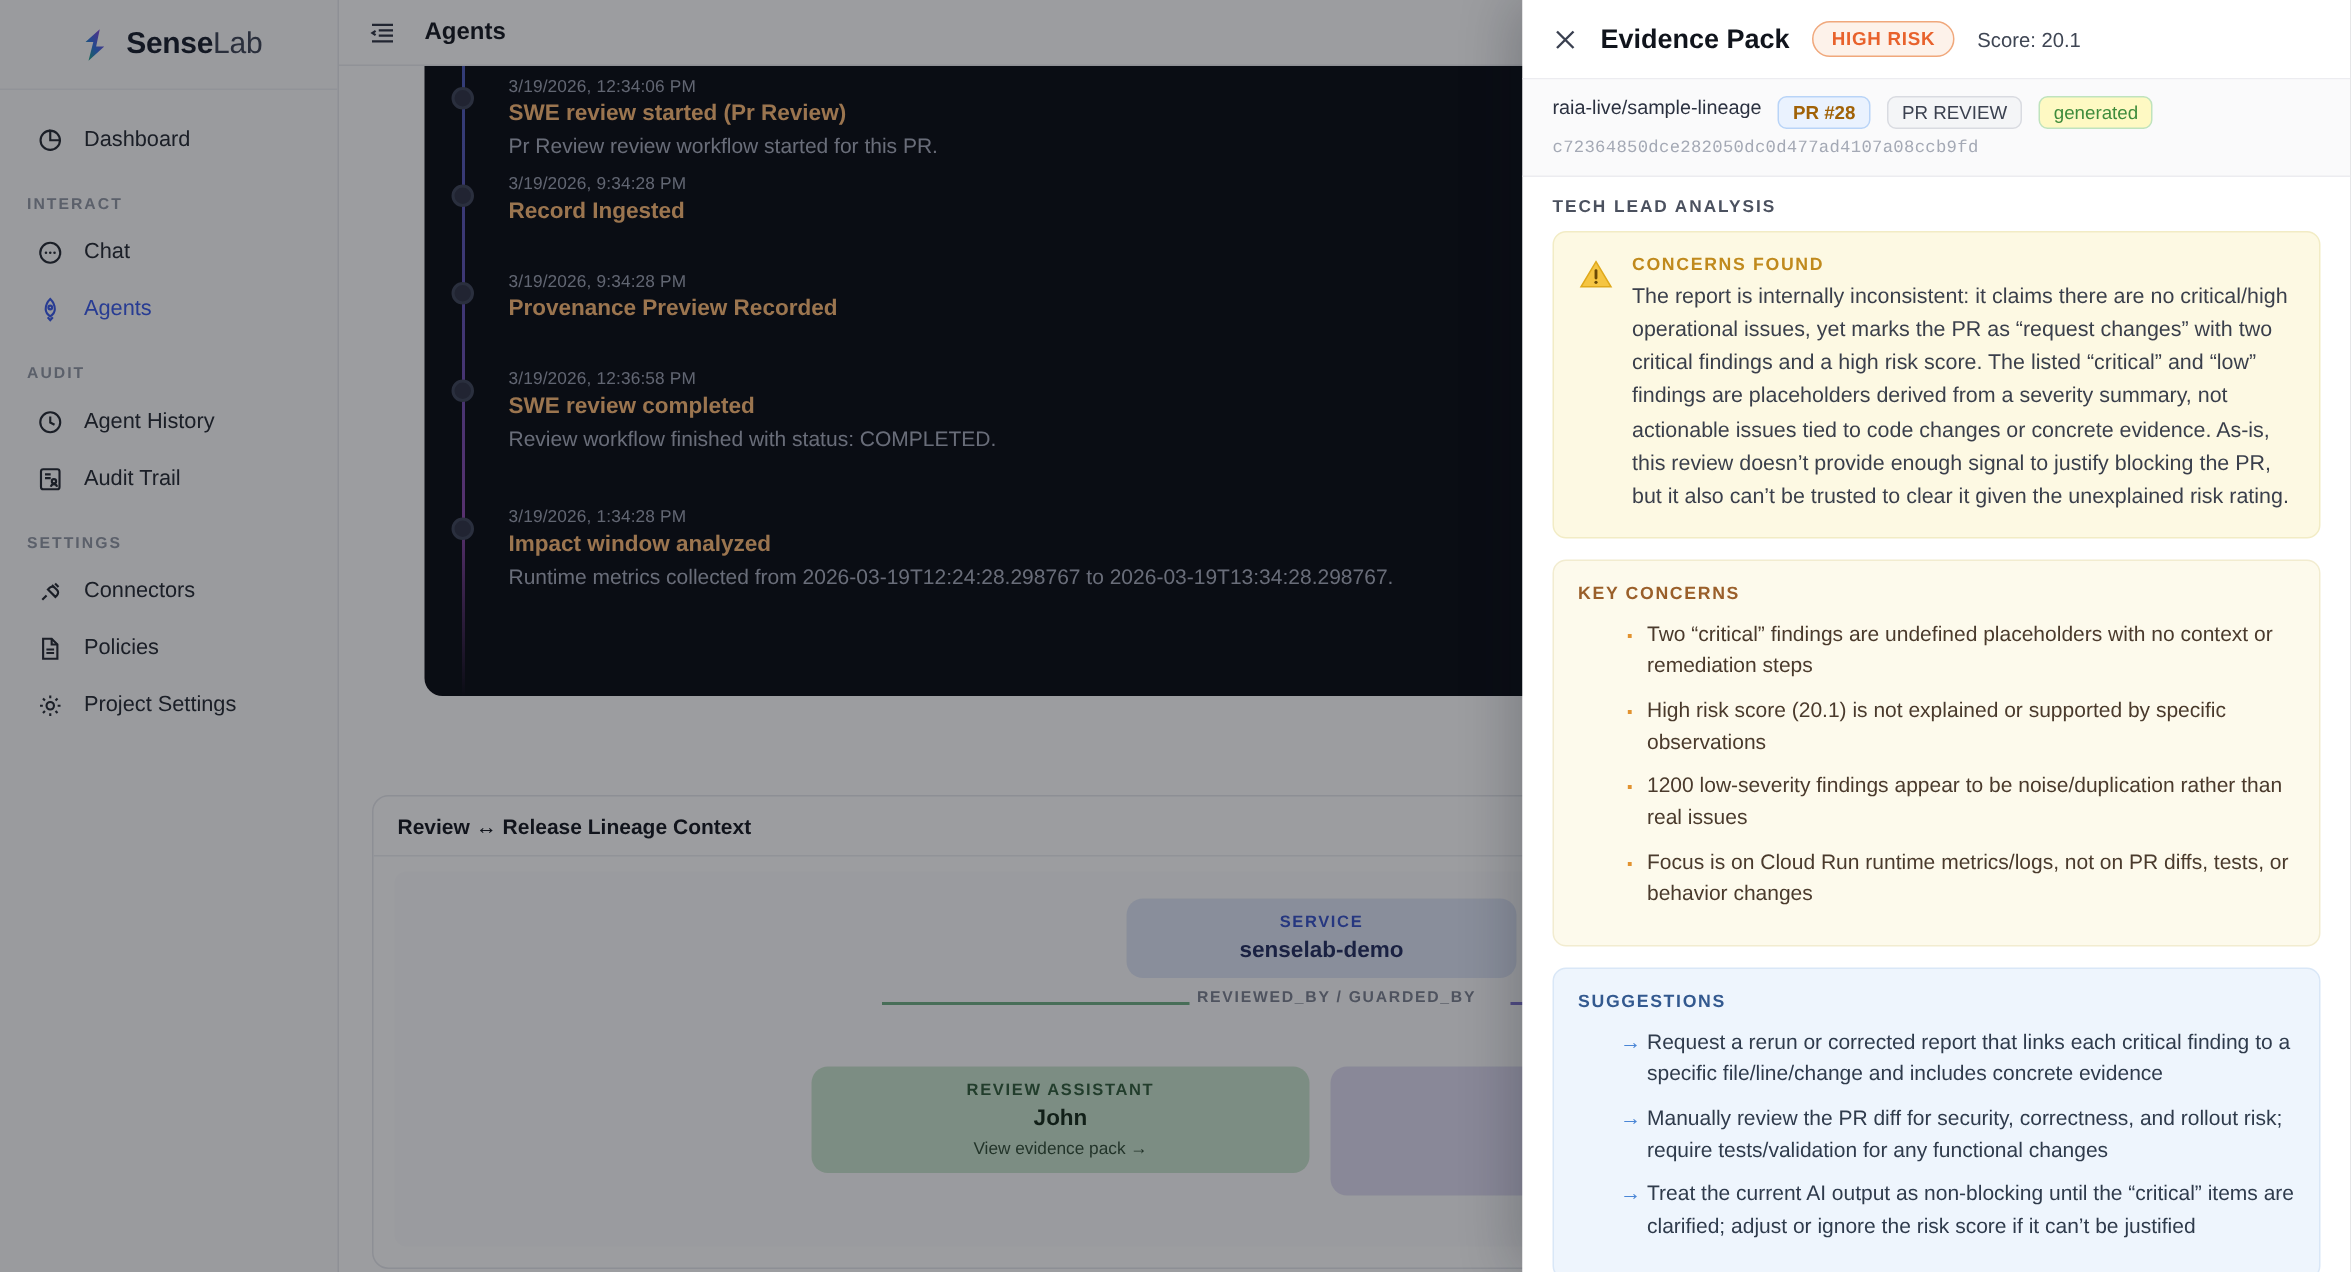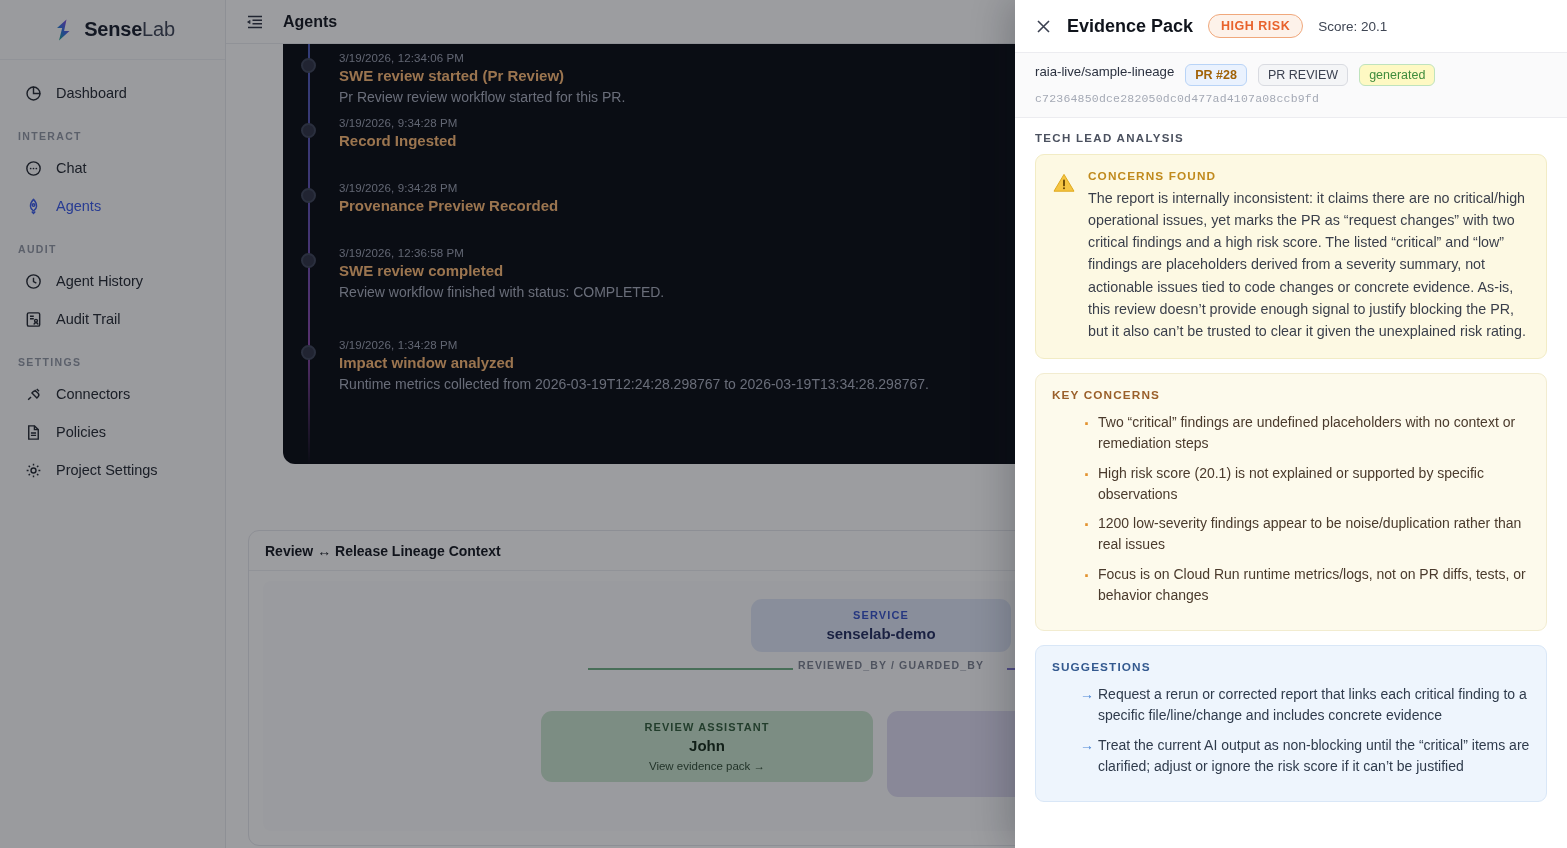--- a/index.html
+++ b/index.html
@@ -431,6 +431,7 @@
         <div class="s-title">SUGGESTIONS</div>
         <ul class="bullets">
           <li>Request a rerun or corrected report that links each critical finding to a specific file/line/change and includes concrete evidence</li>
+          <li>Manually review the PR diff for security, correctness, and rollout risk; require tests/validation for any functional changes</li>
           <li>Treat the current AI output as non-blocking until the “critical” items are clarified; adjust or ignore the risk score if it can’t be justified</li>
         </ul>
       </div>

